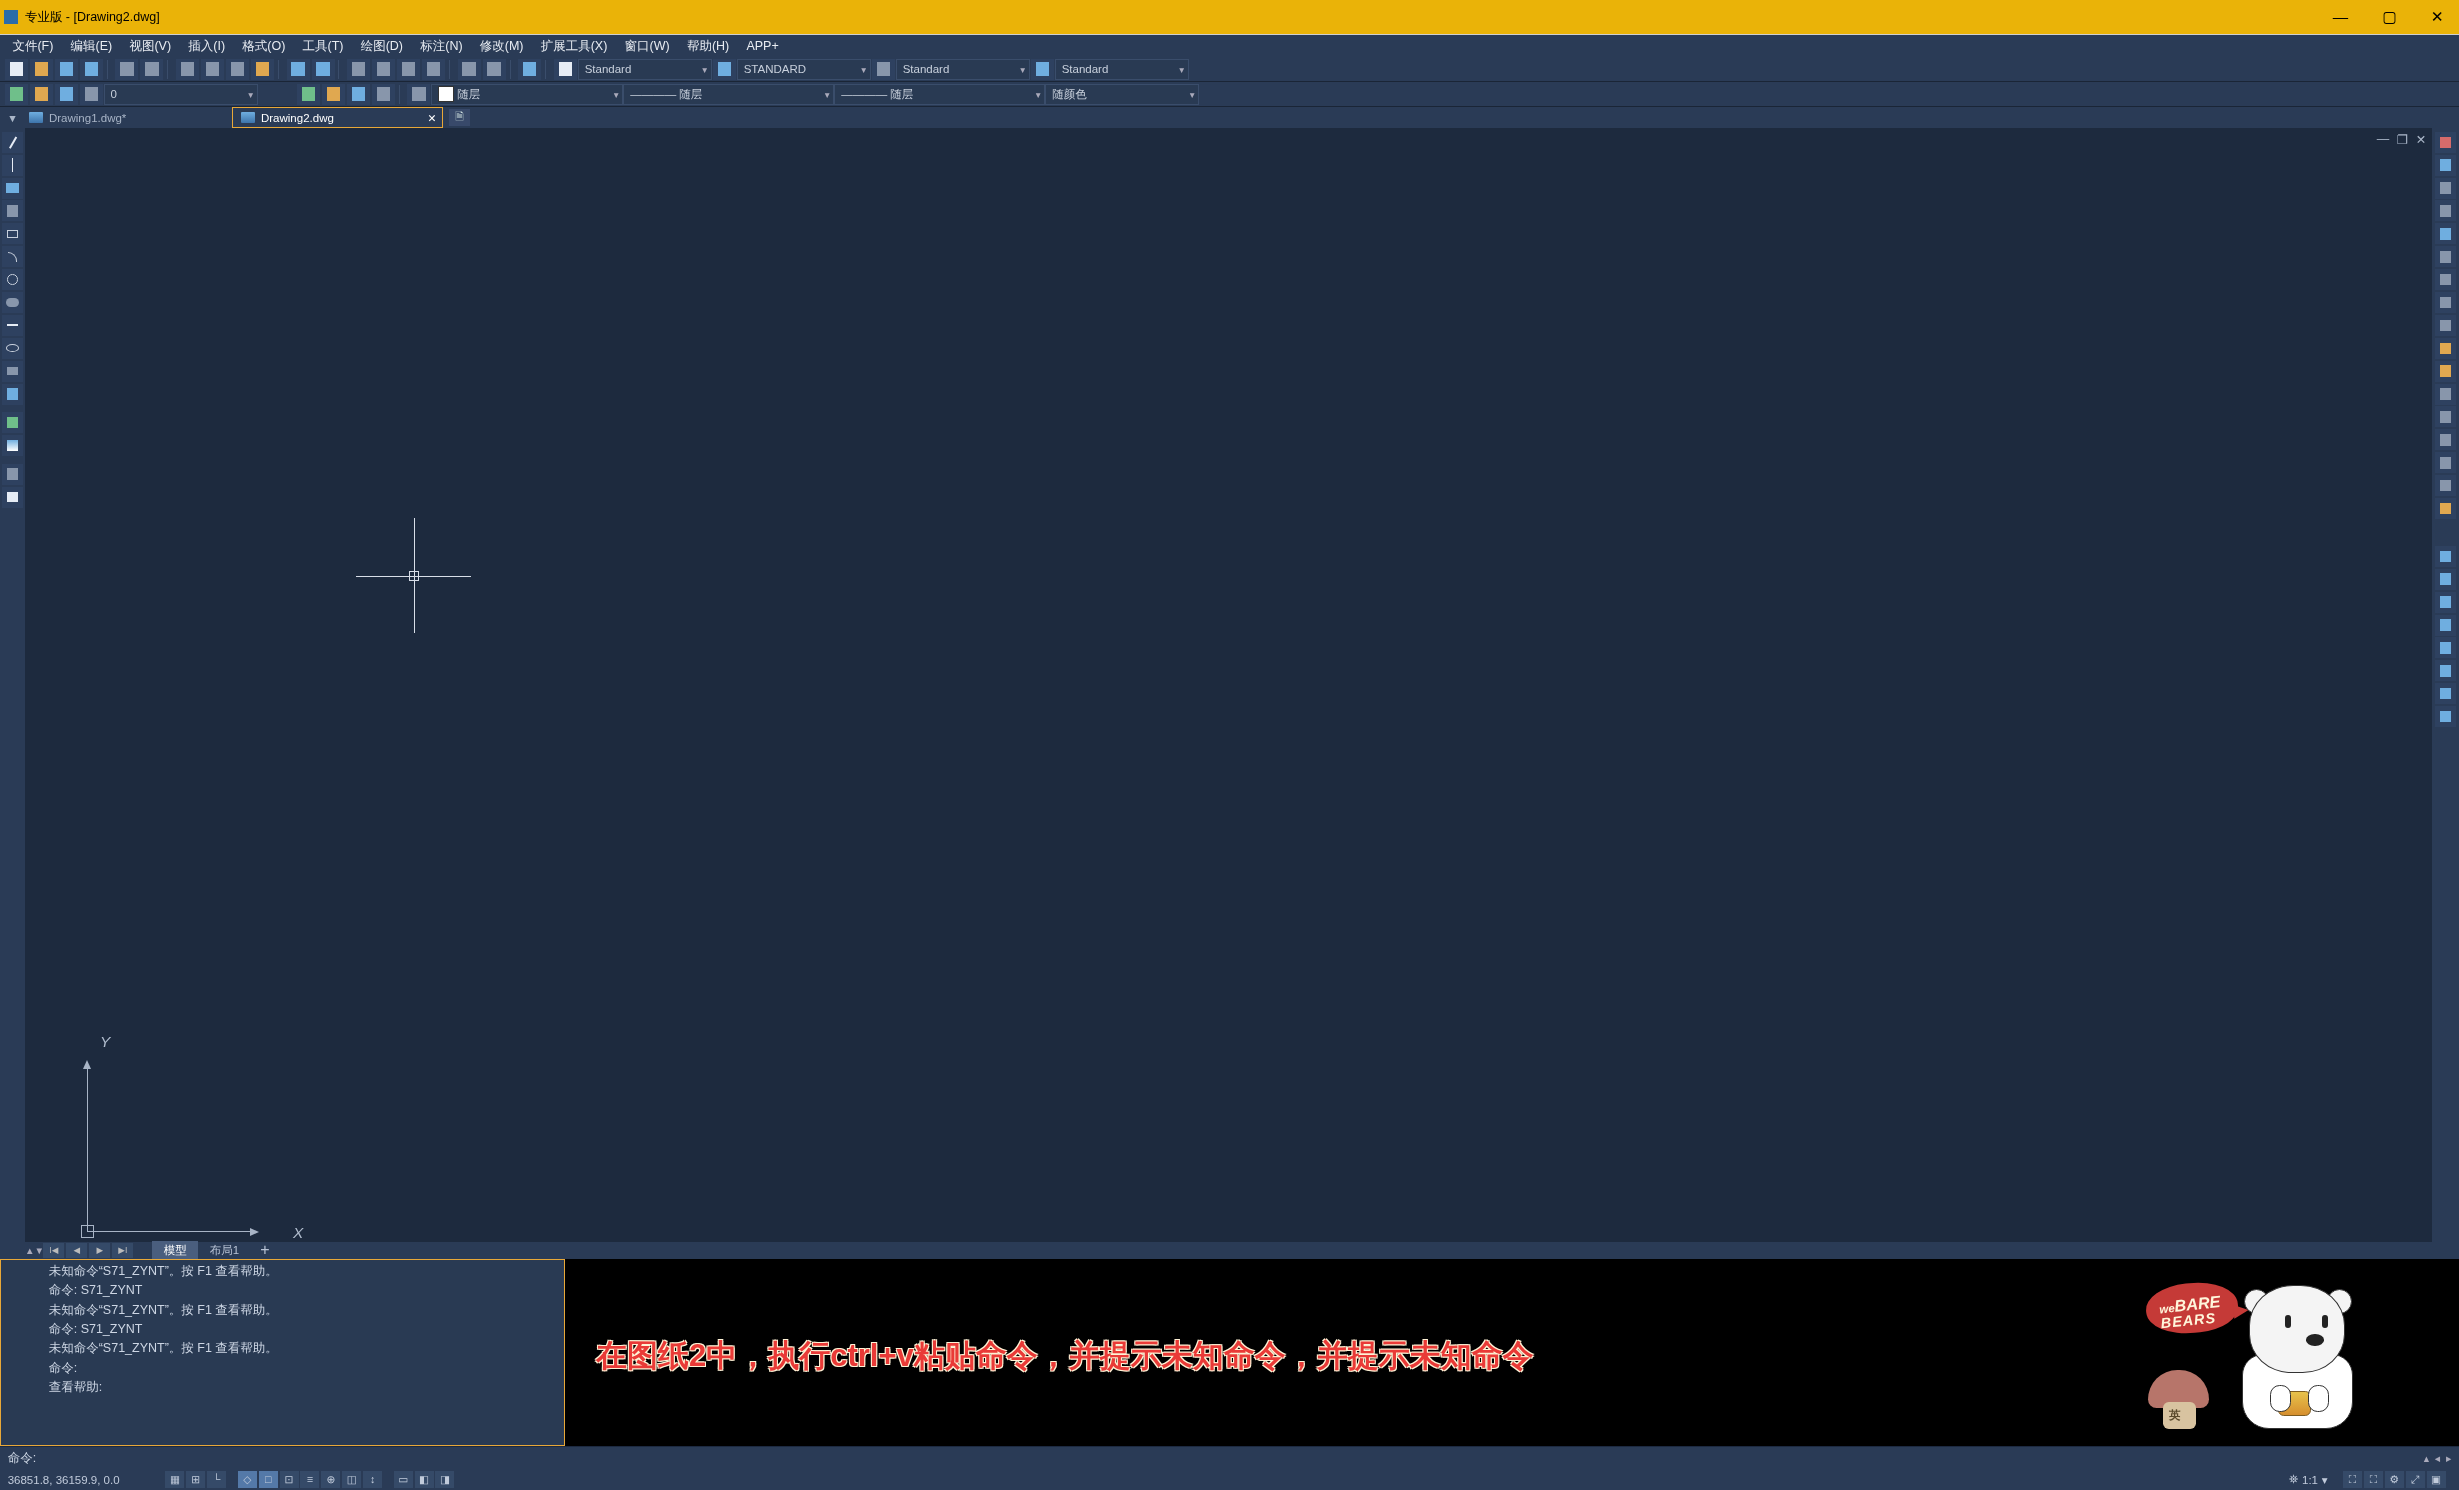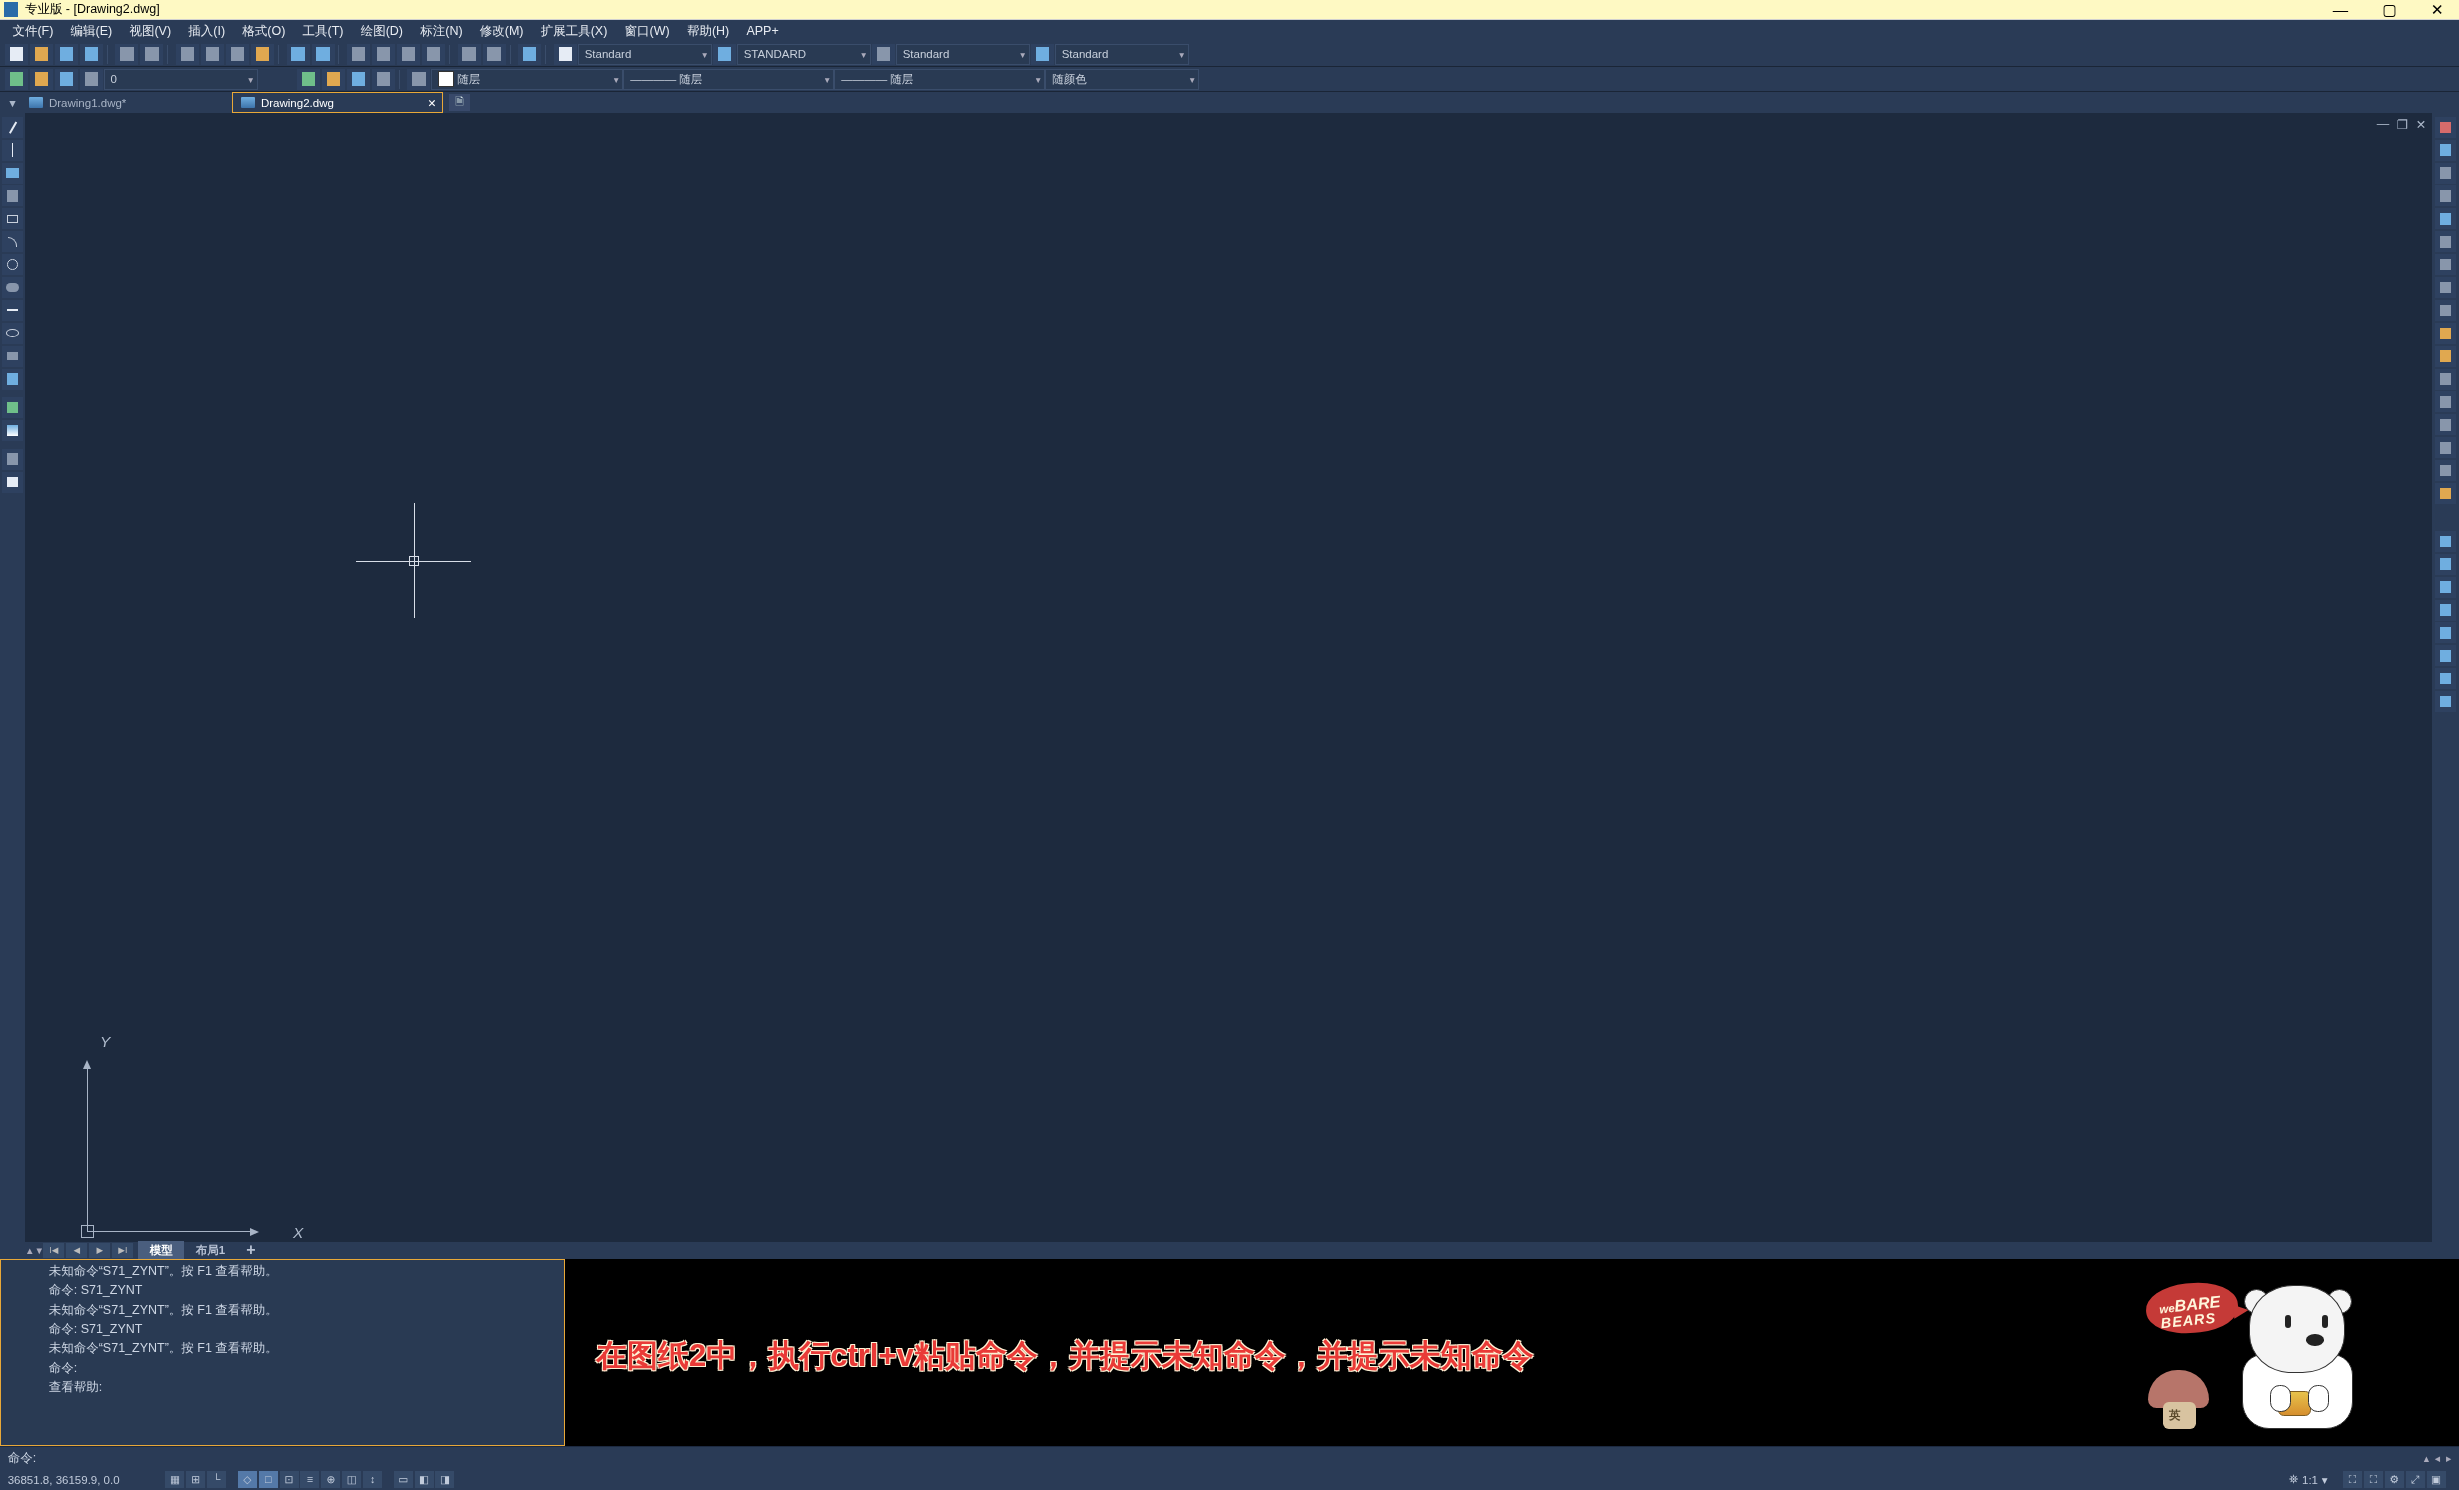--- a/index.html
+++ b/index.html
@@ -9,7 +9,7 @@
 .cad-window { position: absolute; left: 0; top: 0; width: 2459px; height: 1490px; background: #ffffff; display: flex; flex-direction: column; }
 
 
-.title-bar { height: 20px; background: #fef9c3; display: flex; align-items: center; padding: 0 3.8px; font-size: 12.5px; color: #000; border-bottom: 1px solid #d0d0d0; }
+.title-bar { height: 35px; background: #eab308; display: flex; align-items: center; padding: 0 3.8px; font-size: 12.5px; color: #000; border-bottom: 1px solid #d0d0d0; }
 .title-bar .app-icon { width: 14.4px; height: 14.4px; background: #2b6ca8; margin-right: 6.7px; }
 .title-bar .title-text { flex: 1; }
 .title-bar .win-controls { display: flex; gap: 34px; align-items: center; padding-right: 11.5px; }

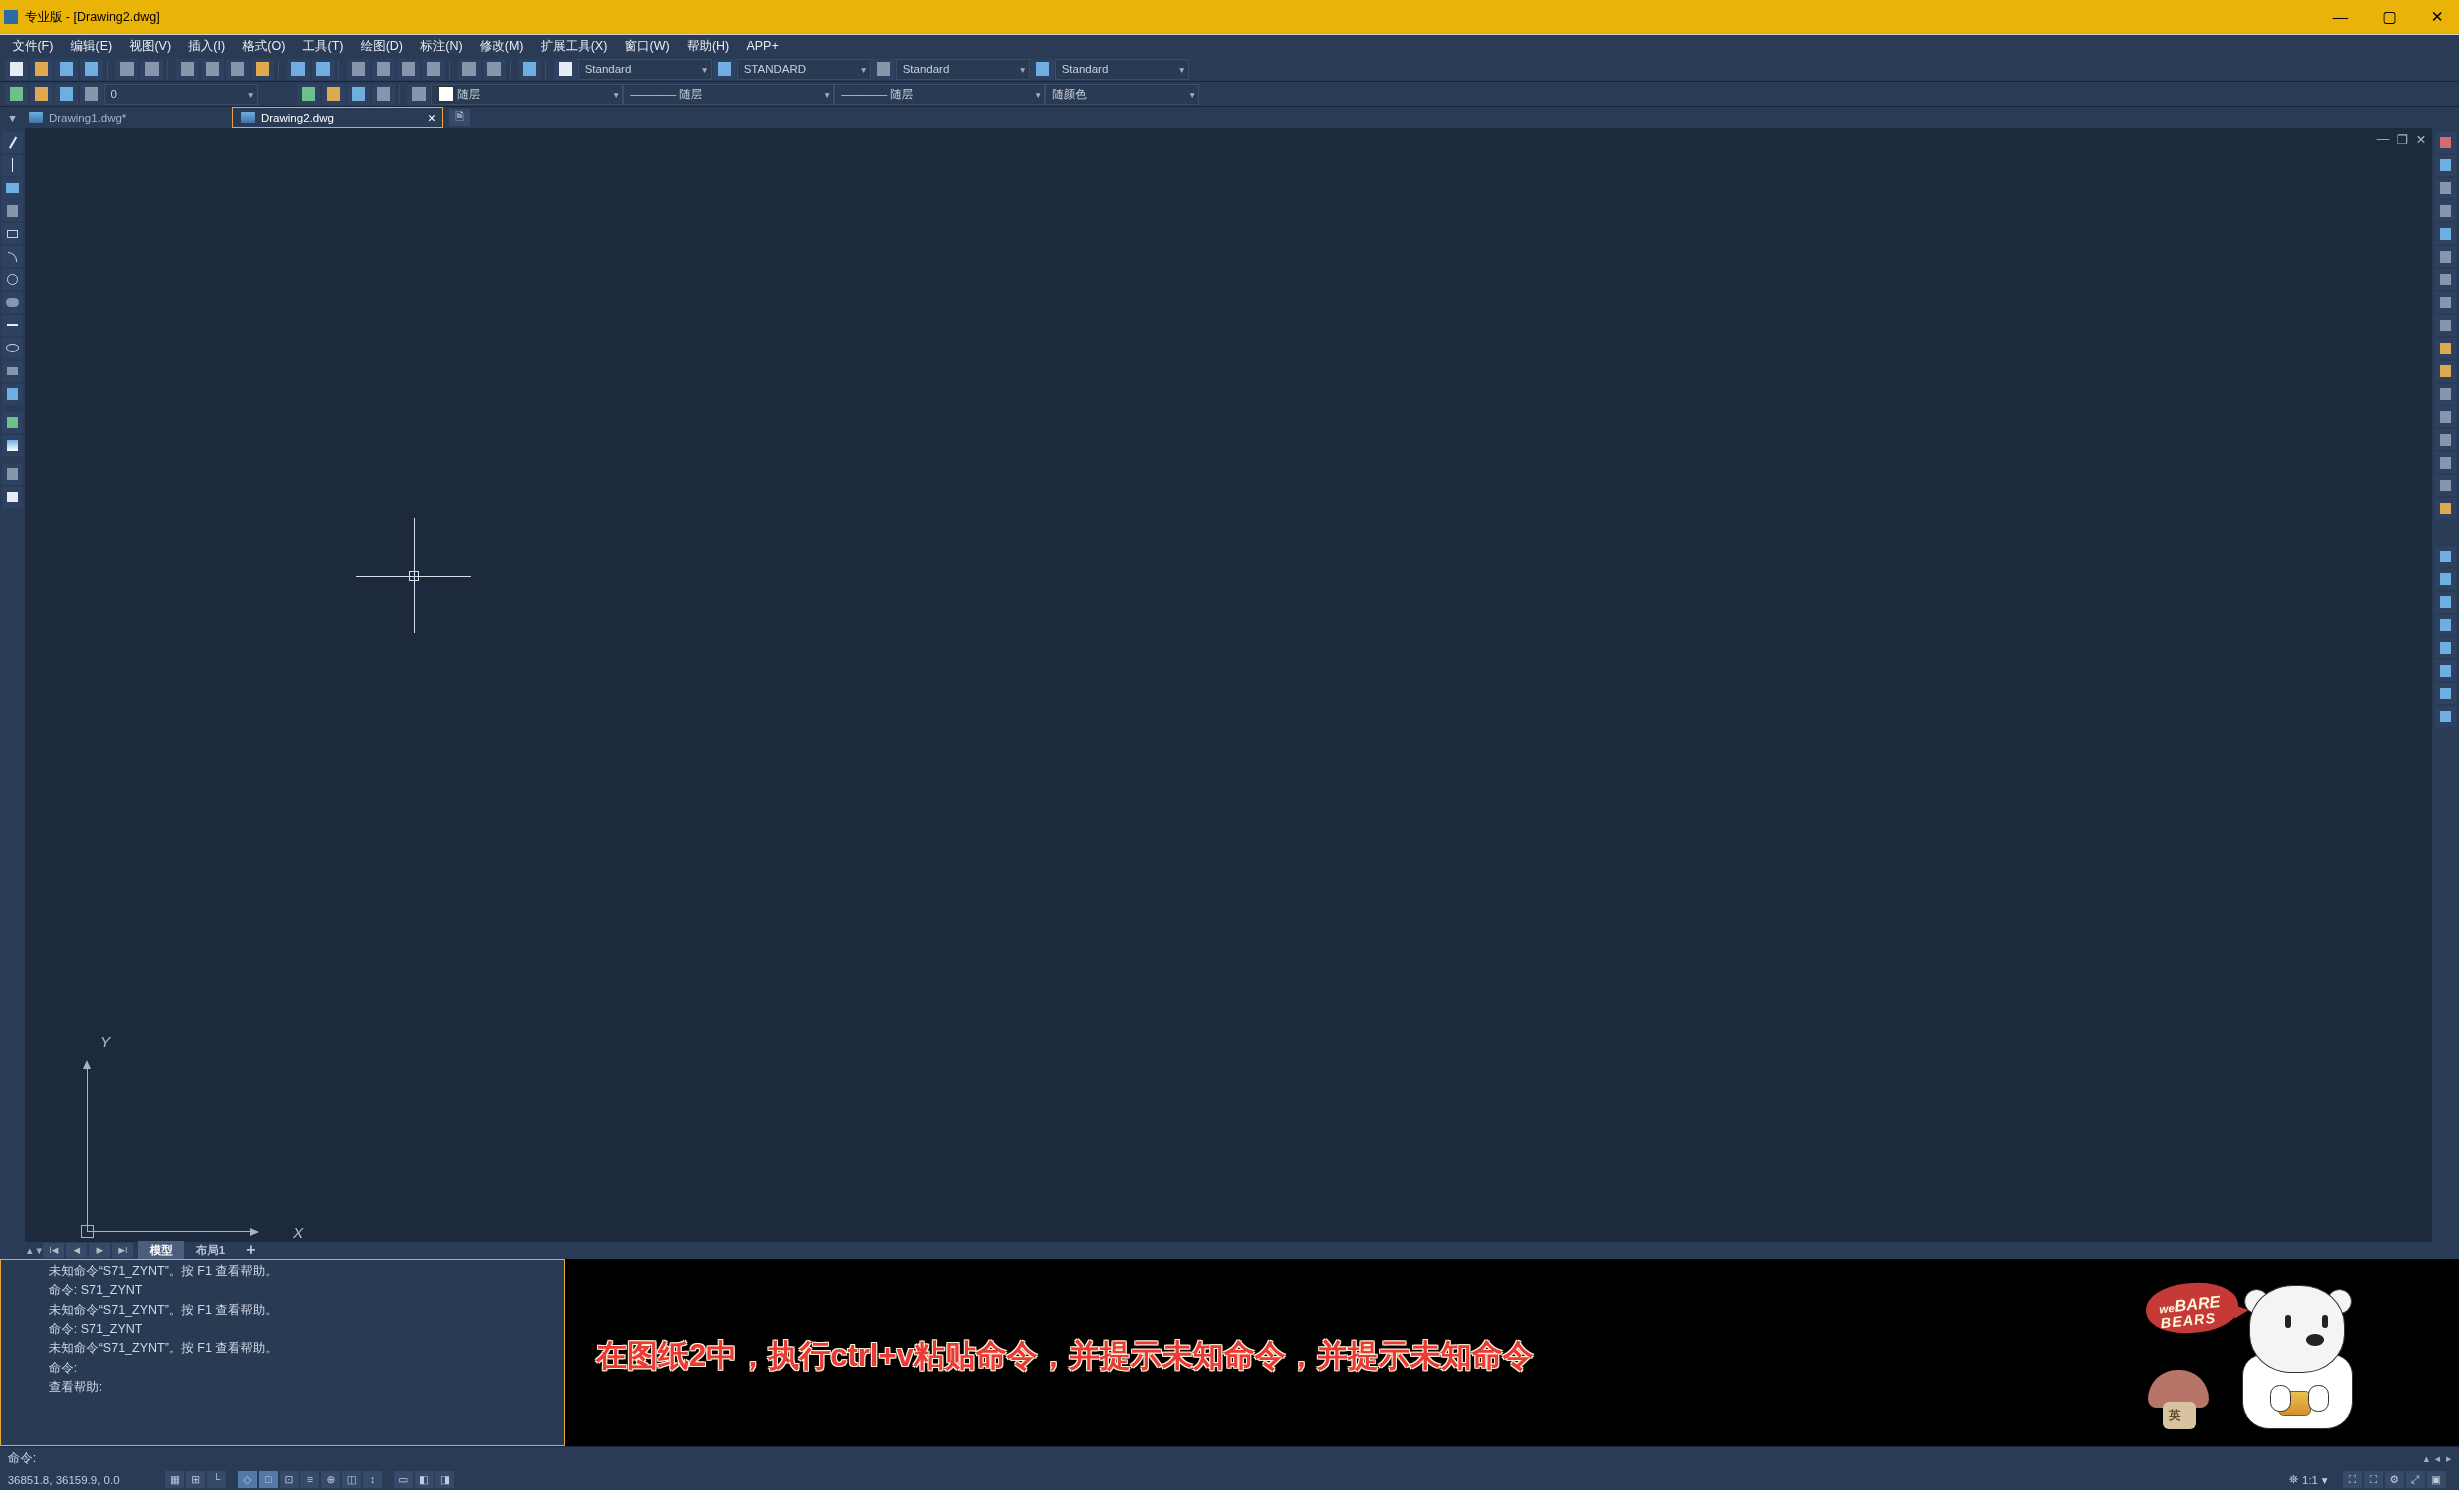--- a/index.html
+++ b/index.html
@@ -68,7 +68,7 @@
 .layout-strip { position: absolute; left: 0; bottom: 0; right: 0; height: 17.3px; background: #2a3b56; display: flex; align-items: center; }
 .layout-strip .nav { display: flex; }
 .layout-strip .nav-btn { width: 21px; height: 15.4px; background: #354a68; margin: 0 1px; color: #bbb; font-size: 8.6px; display: flex; align-items: center; justify-content: center; cursor: pointer; }
-.layout-strip .tabs { display: flex; margin-left: 4px; font-weight: bold; }
+.layout-strip .tabs { display: flex; margin-left: 18px; }
 .layout-strip .ltab { padding: 0 11.5px; height: 17.3px; font-size: 11.5px; color: #b8c2d4; cursor: pointer; display: flex; align-items: center; }
 .layout-strip .ltab.active { background: #4a5e7e; color: #fff; }
 .layout-strip .plus { padding: 0 9.6px; color: #b8c2d4; cursor: pointer; }

